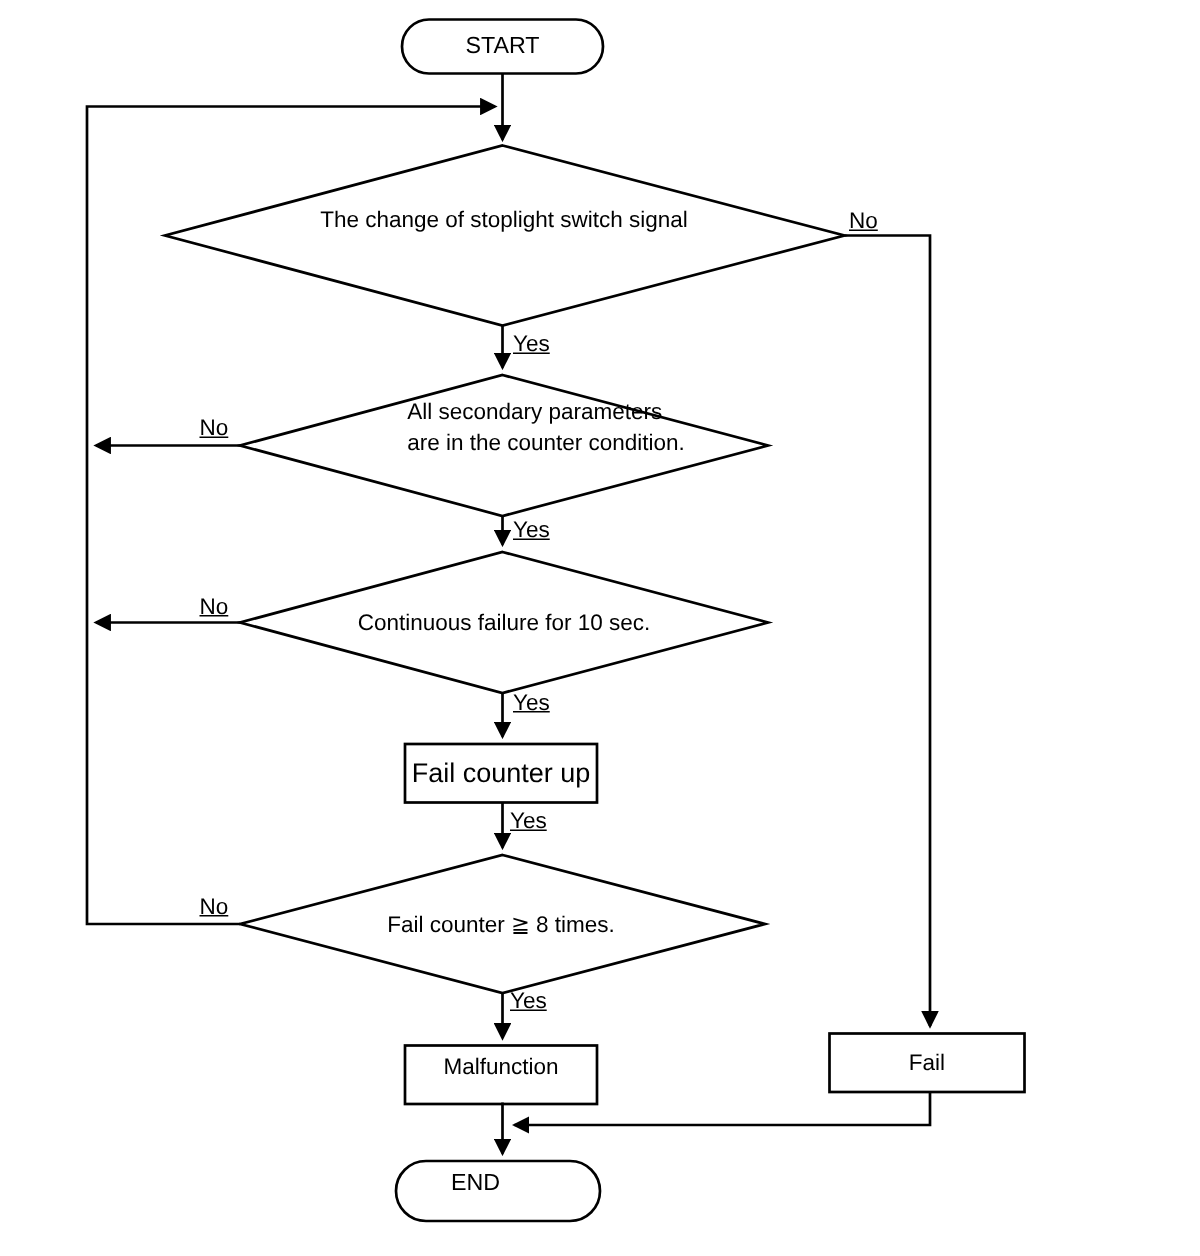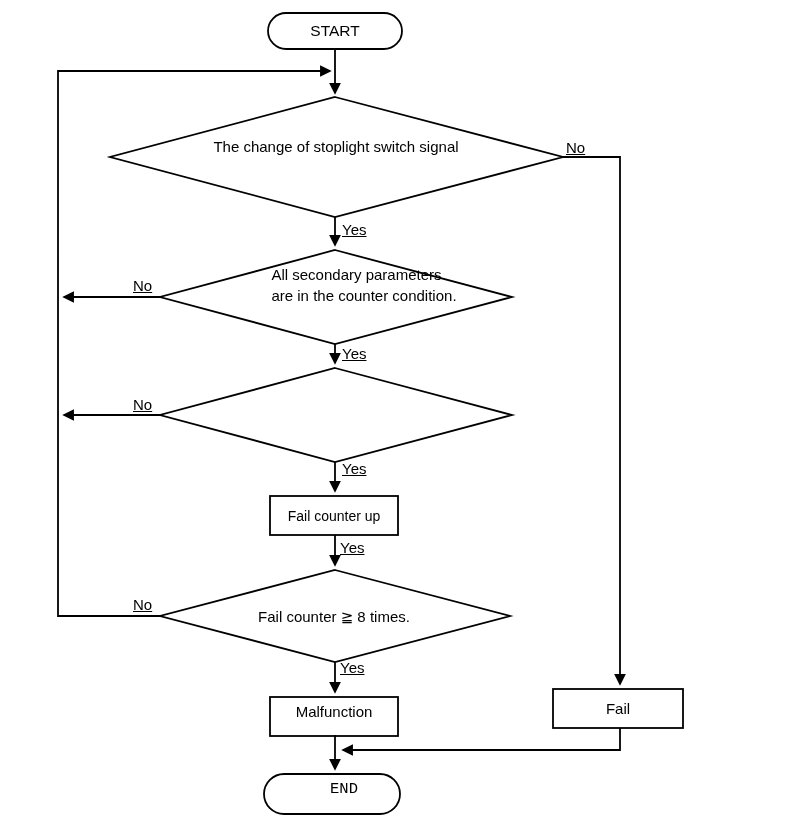--- a/index.html
+++ b/index.html
@@ -69,6 +69,9 @@
   <div class="lbl branch" style="left:133px;top:275px;">No</div>
   <div class="lbl branch" style="left:342px;top:343px;">Yes</div>
 
+  <div class="lbl ctr" style="left:336px;top:405px;">
+    <div>Continuous failure for 10 sec.</div>
+  </div>
   <div class="lbl branch" style="left:133px;top:394px;">No</div>
   <div class="lbl branch" style="left:342px;top:458px;">Yes</div>
 

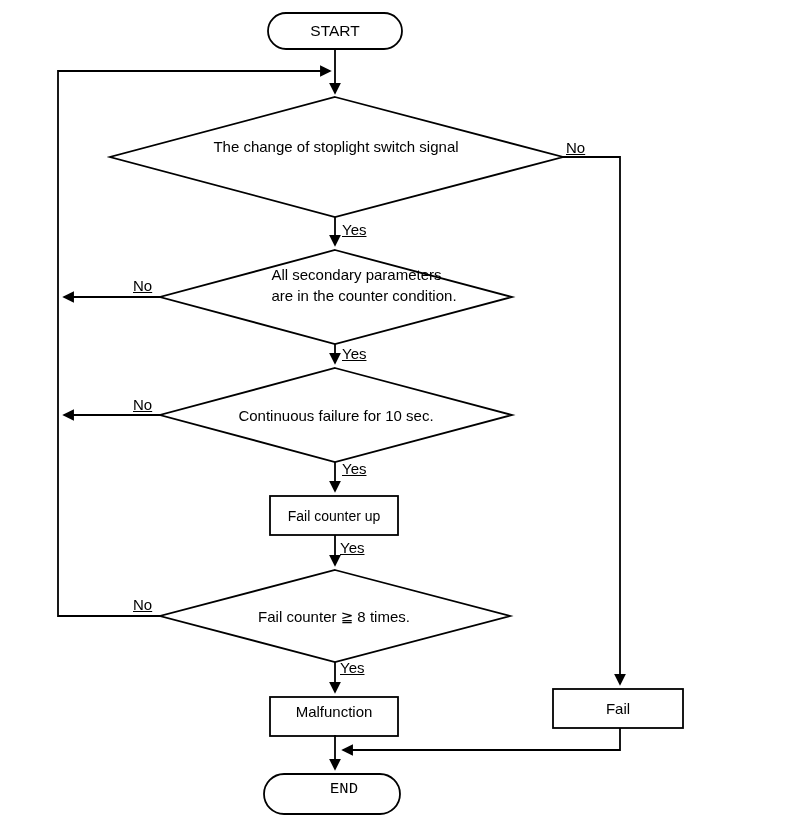--- a/index.html
+++ b/index.html
@@ -75,7 +75,7 @@
   <div class="lbl branch" style="left:133px;top:394px;">No</div>
   <div class="lbl branch" style="left:342px;top:458px;">Yes</div>
 
-  <div class="node-lbl" style="left:270px;top:496px;width:128px;height:39px;font-size:14px;">Fail counter up</div>
+  <div class="node-lbl" style="left:270px;top:496px;width:128px;height:39px;font-size:18px;">Fail counter up</div>
   <div class="lbl branch" style="left:340px;top:537px;">Yes</div>
 
   <div class="lbl ctr" style="left:334px;top:606px;">

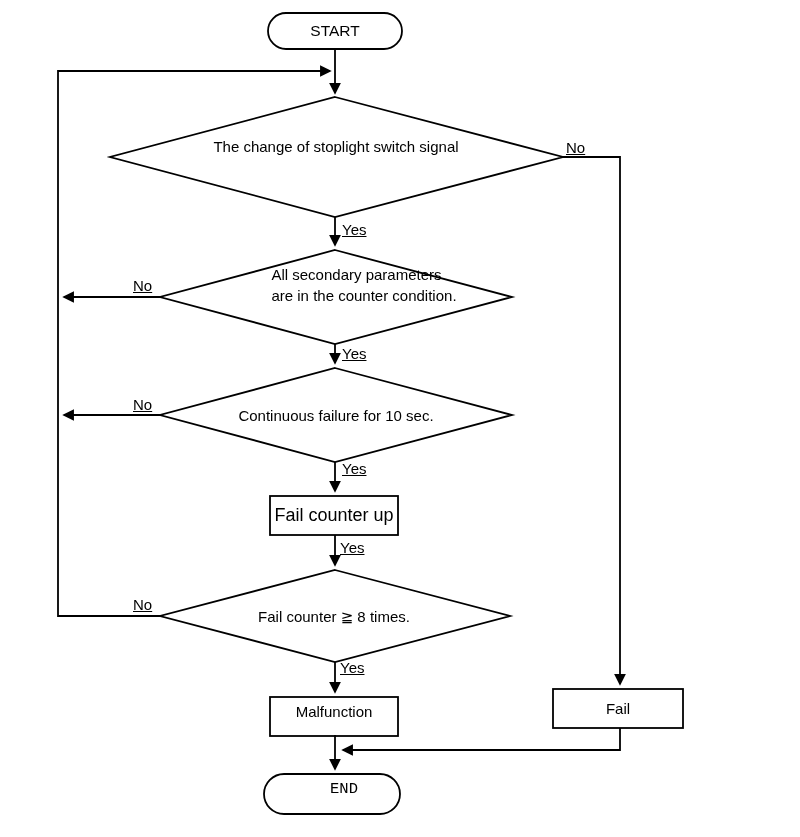--- a/index.html
+++ b/index.html
@@ -54,7 +54,7 @@
   </svg>
 
   <div class="node-lbl" style="left:268px;top:13px;width:134px;height:36px;">START</div>
-  <div class="node-lbl" style="left:276px;top:774px;width:136px;height:30px;font-family:Liberation Mono, monospace;">END</div>
+  <div class="node-lbl" style="left:249px;top:774px;width:136px;height:30px;">END</div>
 
   <div class="lbl ctr" style="left:336px;top:136px;">
     <div>The change of stoplight switch signal</div>

